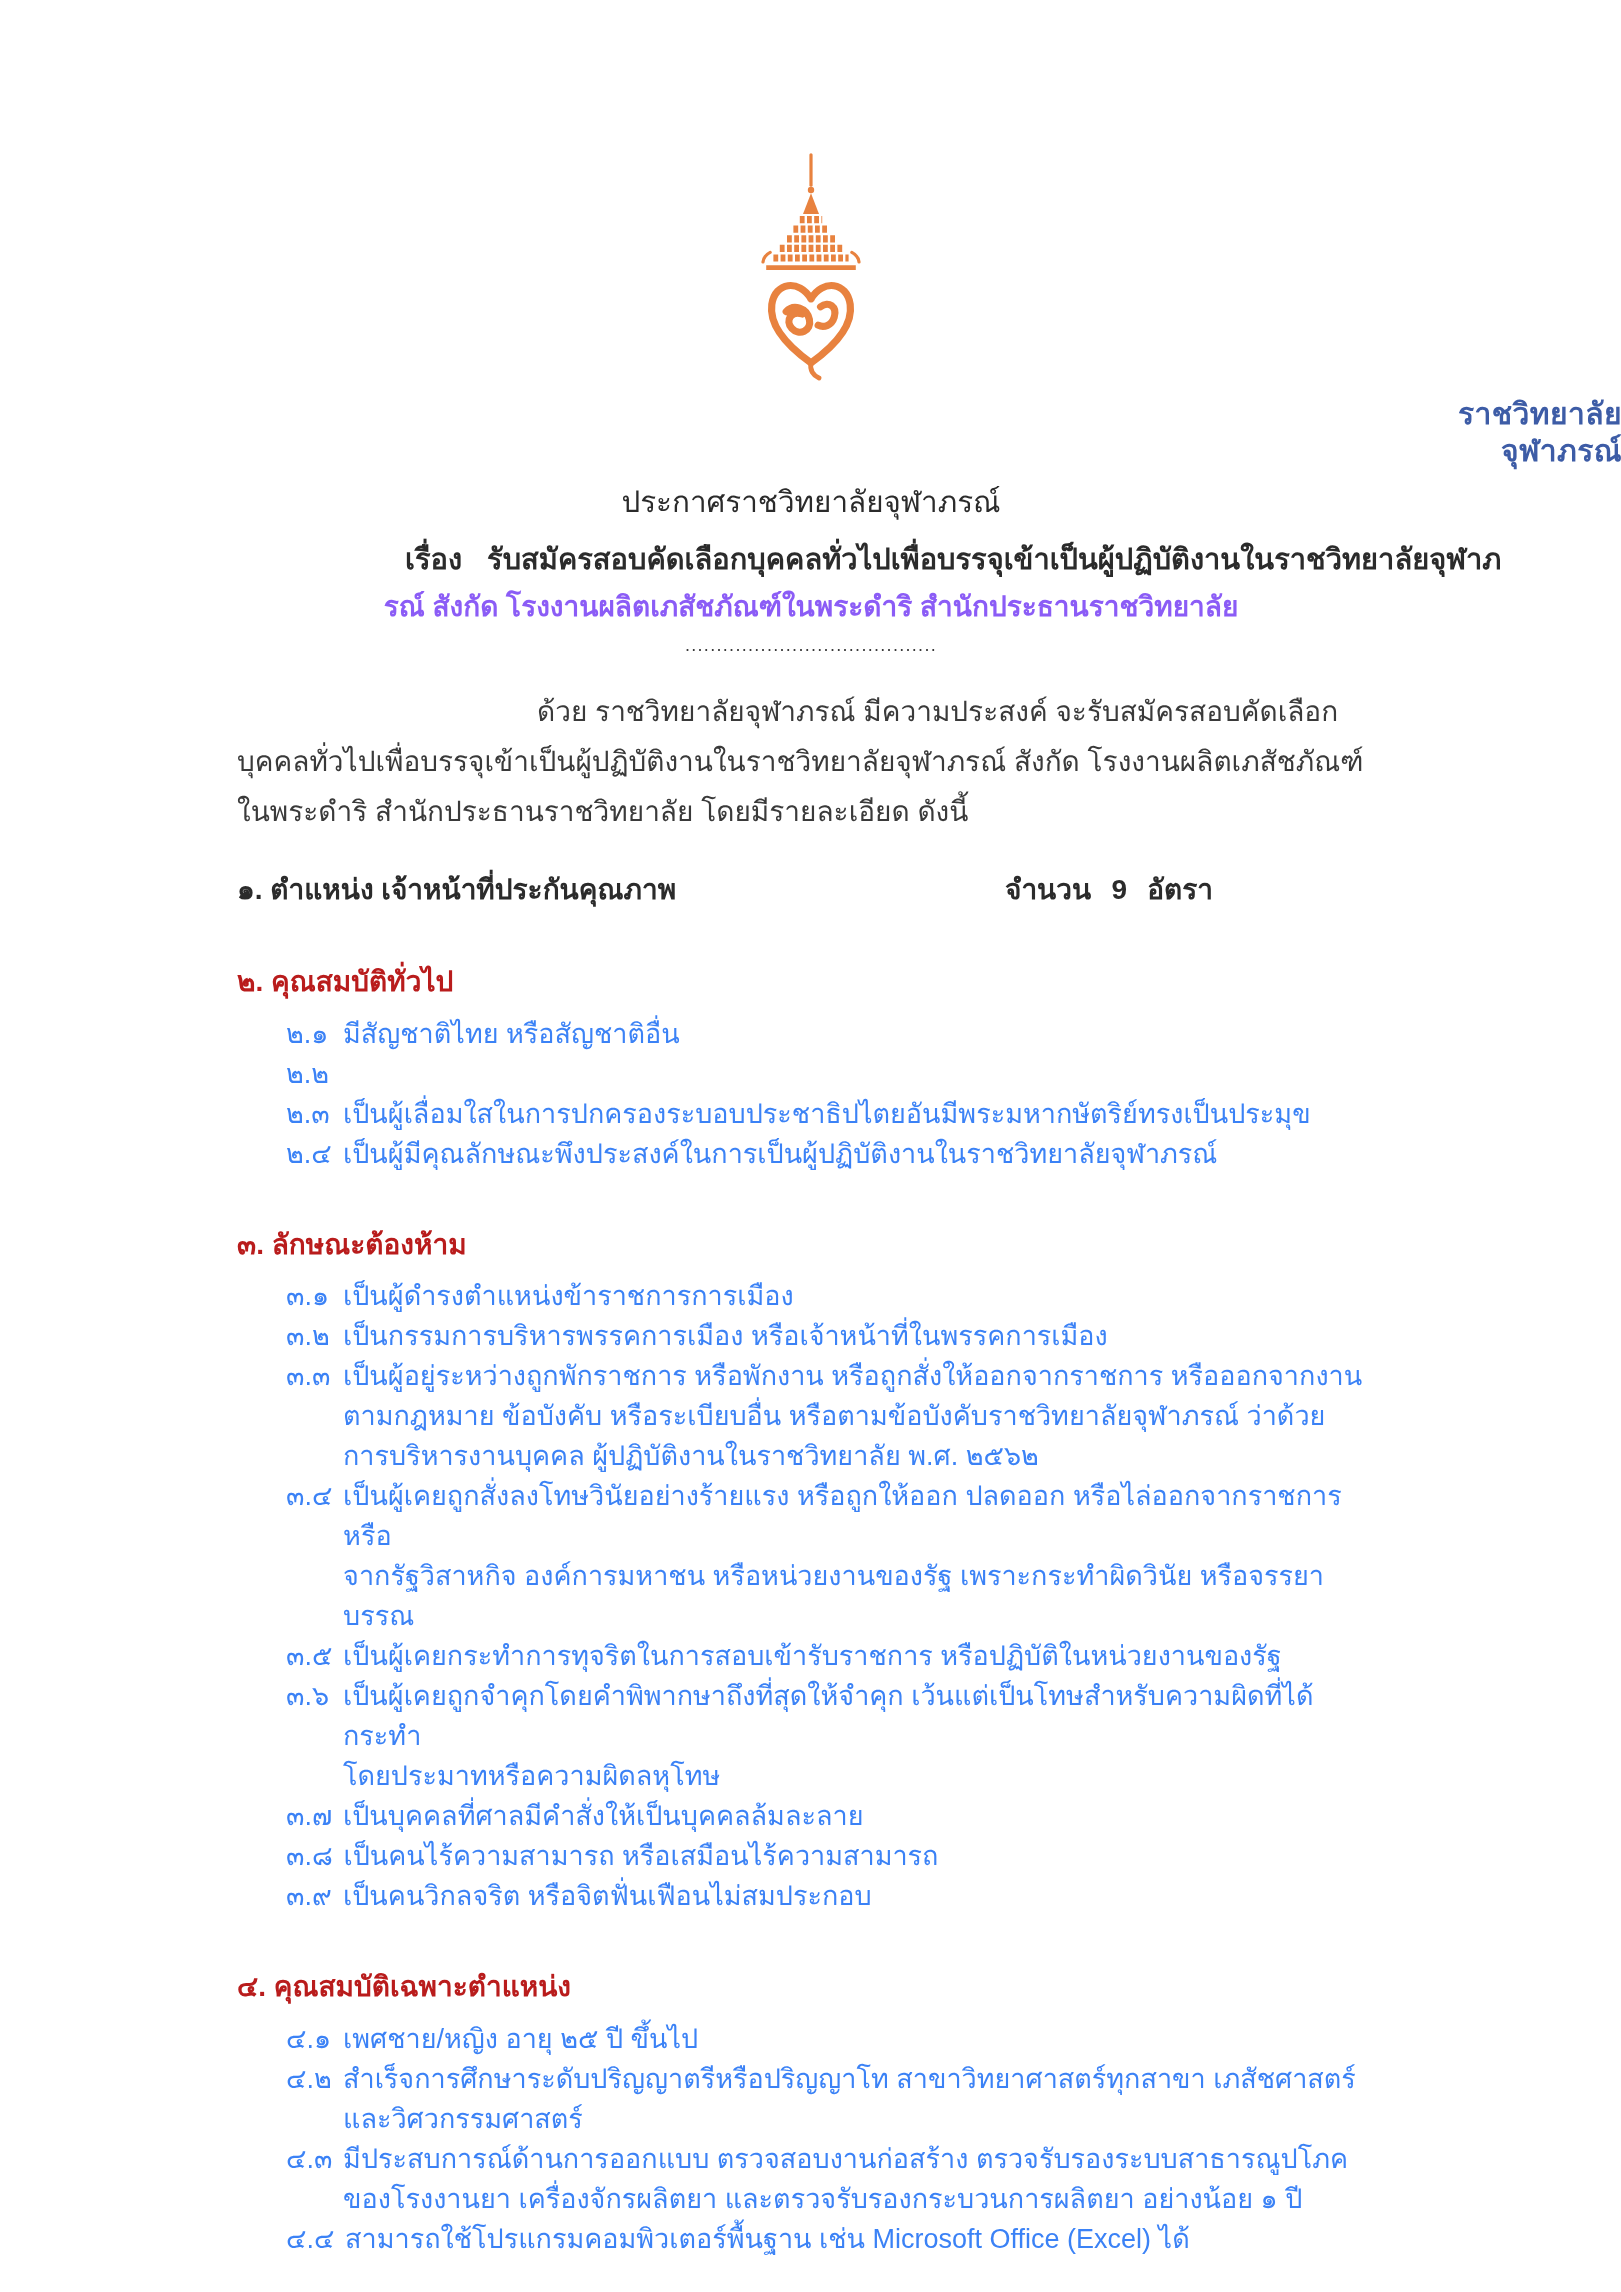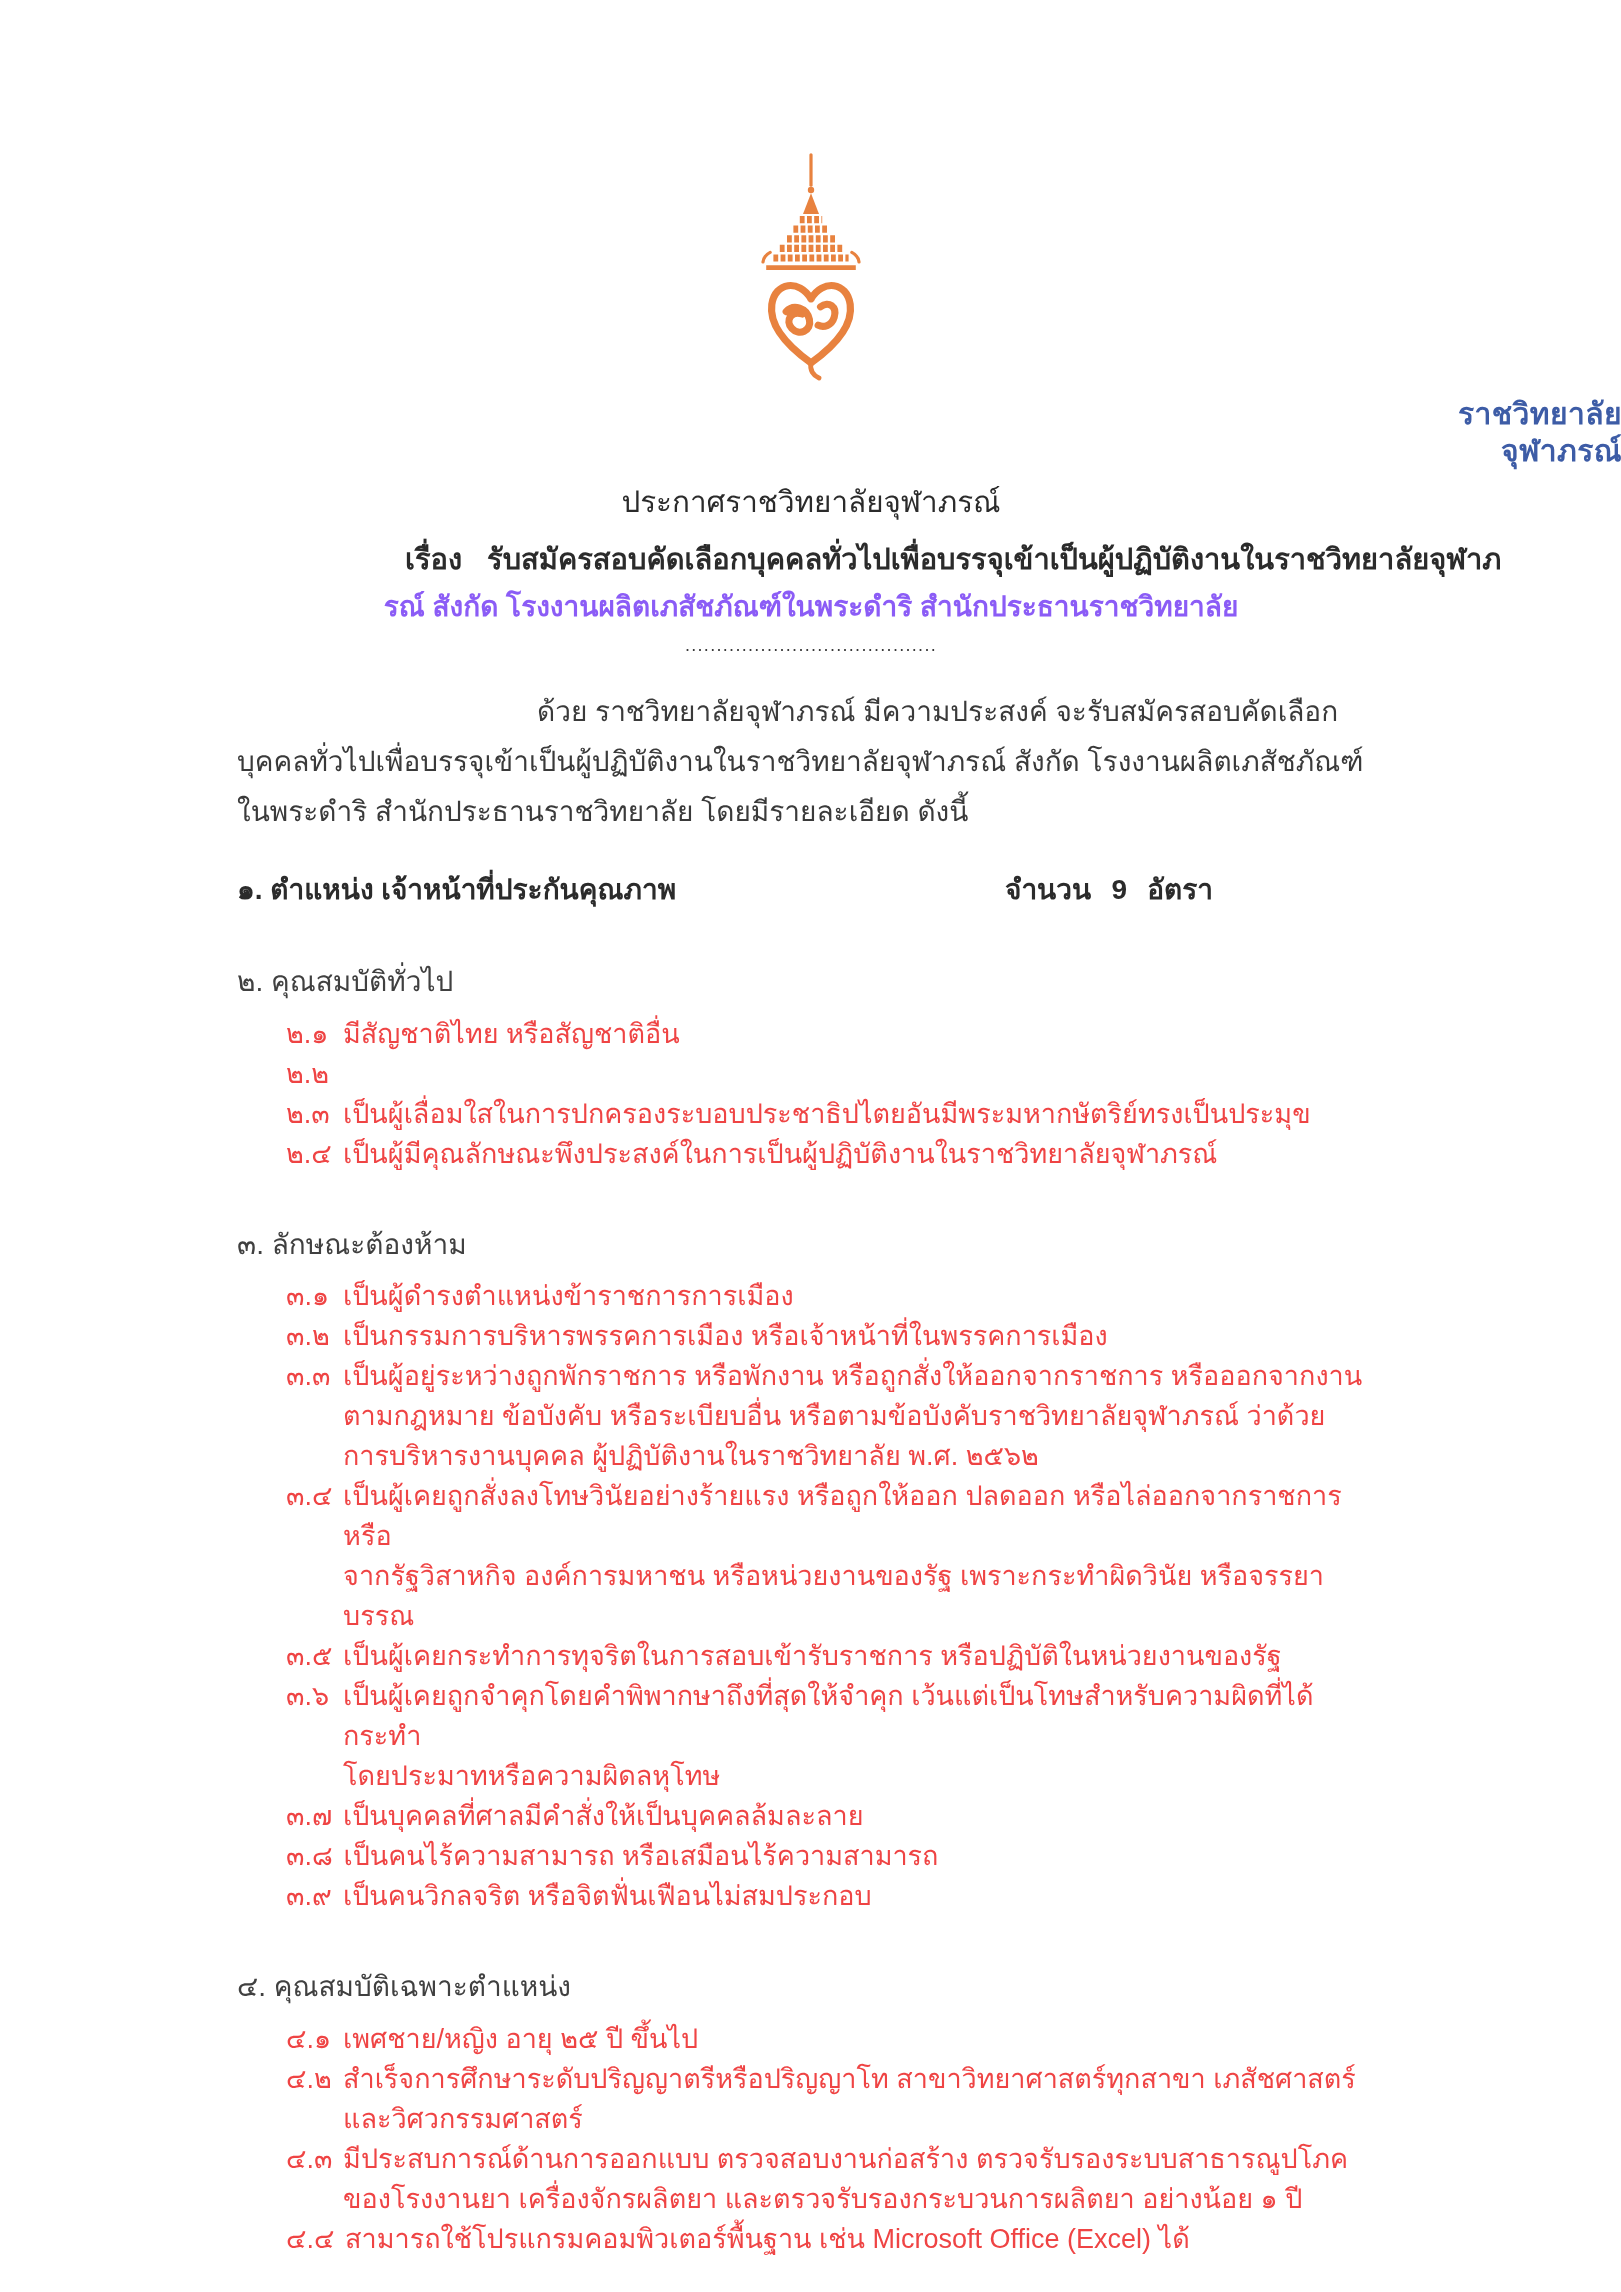--- a/index.html
+++ b/index.html
@@ -43,7 +43,7 @@
 
   .section-heading{
     margin-top:48px; margin-bottom:10.7px;
-    font-size:28px; font-weight:normal; color:#404040;
+    font-size:28px; font-weight:bold; color:#b91c1c;
   }
   .item{
     display:flex; padding-left:49px;

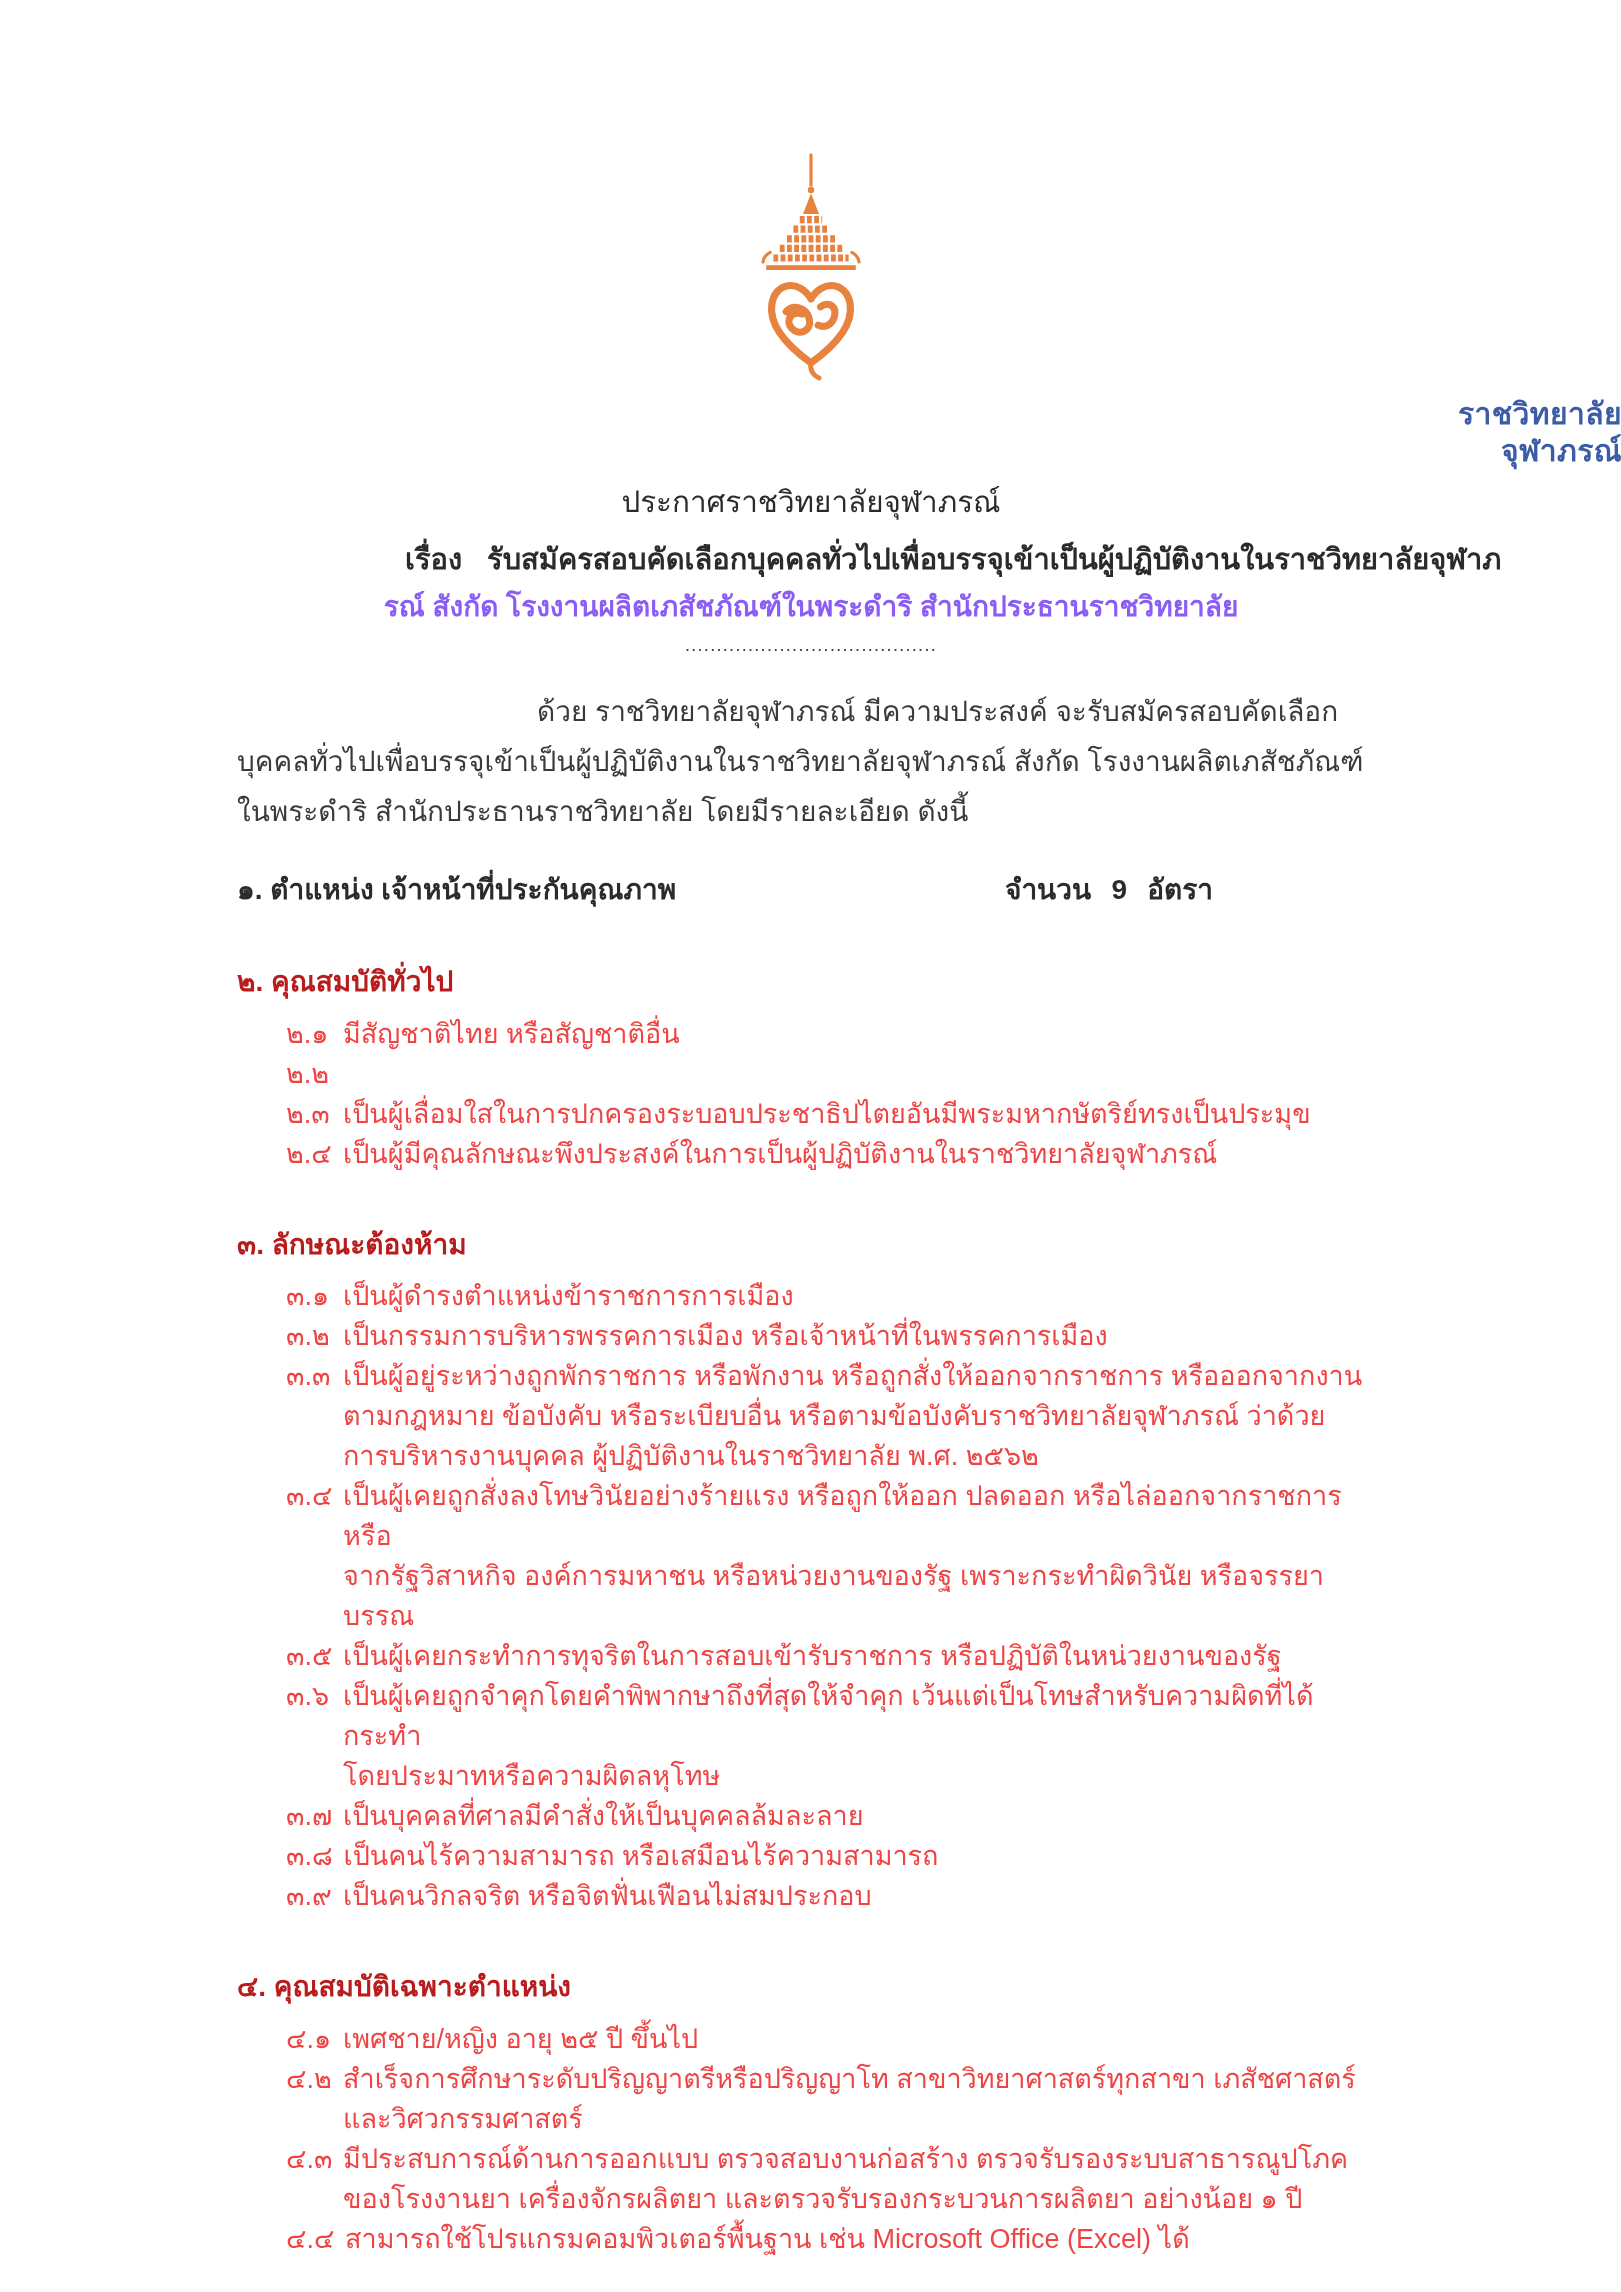--- a/index.html
+++ b/index.html
@@ -47,7 +47,7 @@
   }
   .item{
     display:flex; padding-left:49px;
-    font-size:27px; line-height:40px; color:#ef4444;
+    font-size:27px; line-height:40px; color:#3b82f6;
   }
   .item .no{ min-width:57px; flex:0 0 auto; padding-right:10.7px; }
   .item .txt{ white-space:pre-line; }

